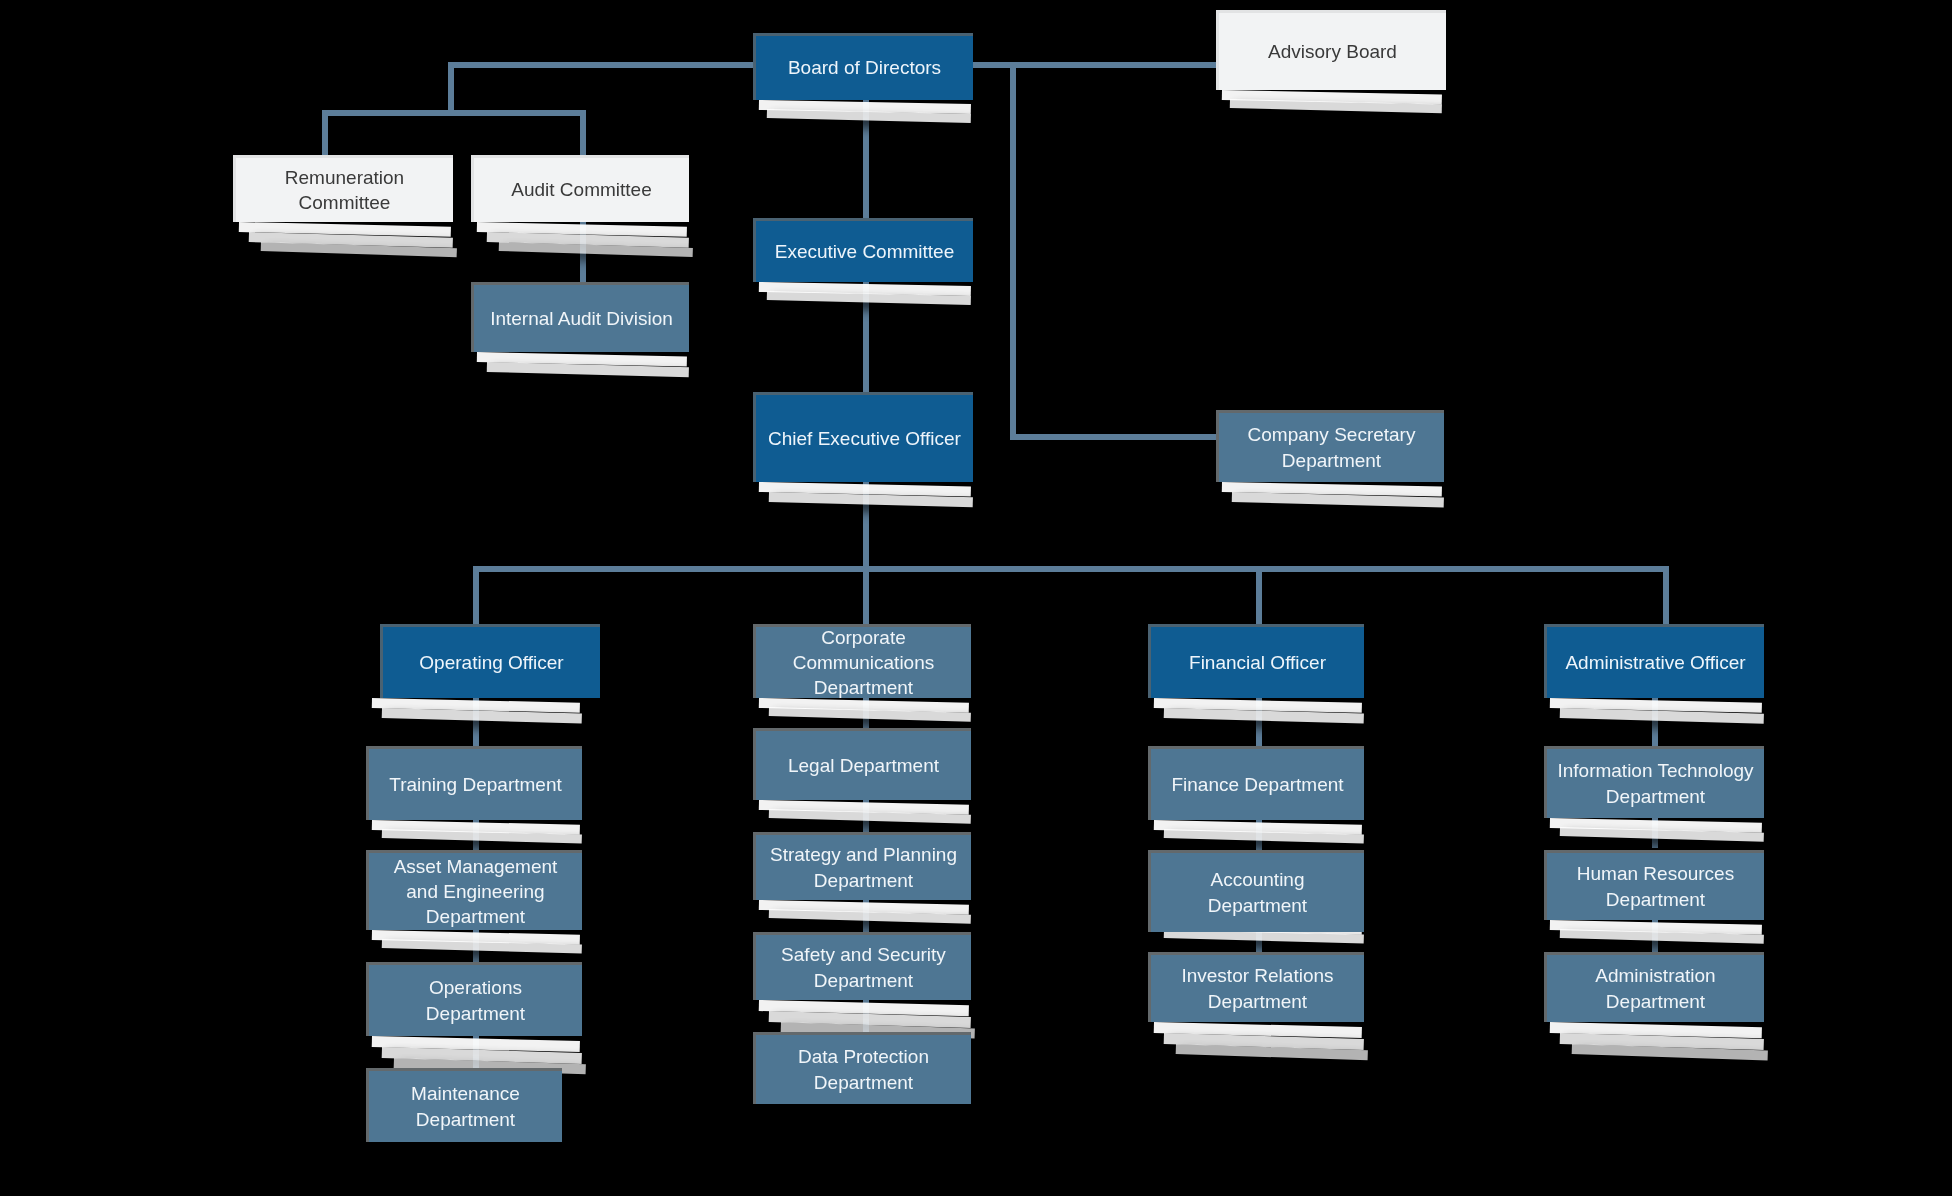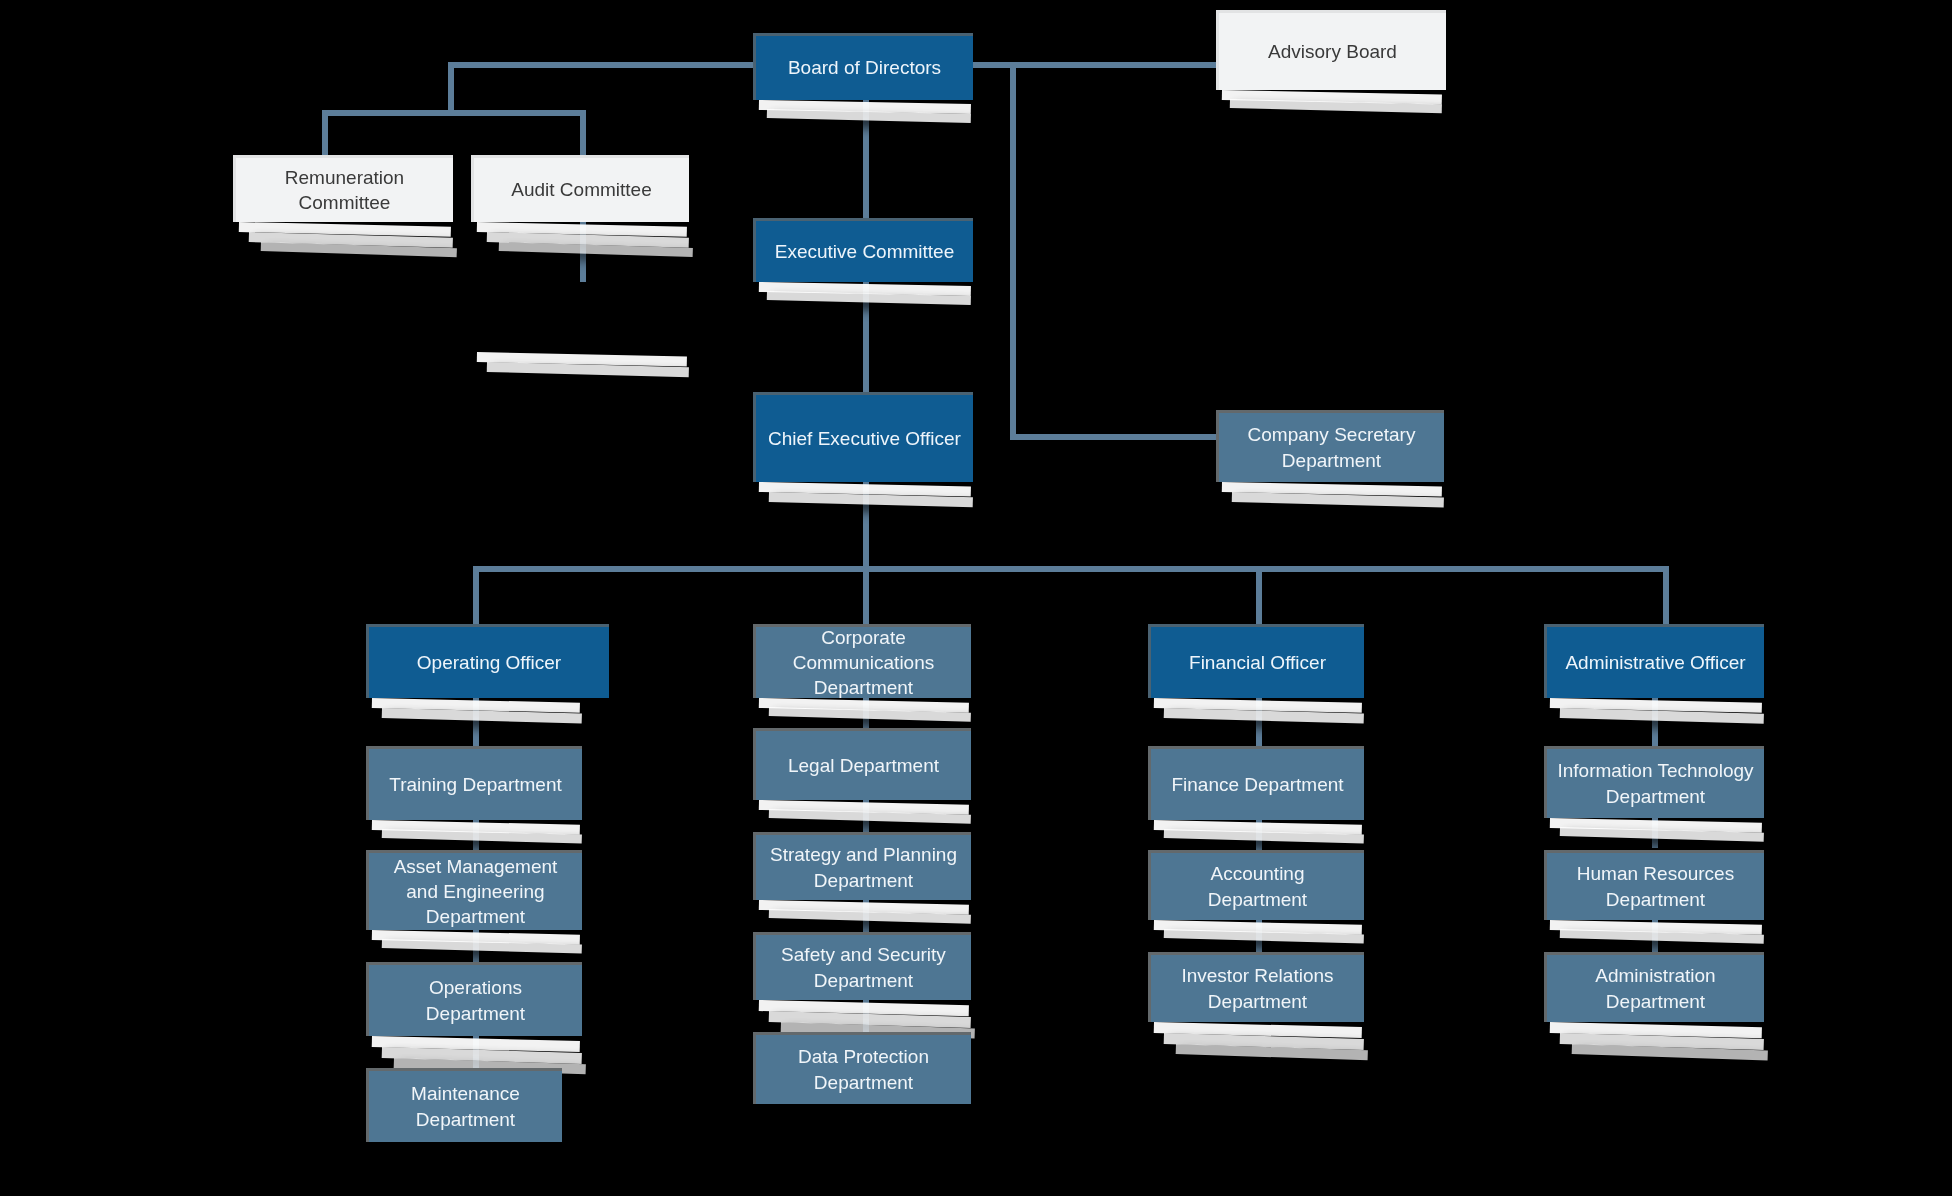--- a/index.html
+++ b/index.html
@@ -268,6 +268,9 @@
     <span class="lbl">Audit Committee</span>
   </div>
 
+  <div class="node dept" style="left:471px; top:282px; width:218px; height:70px;">
+    <span class="lbl">Internal Audit Division</span>
+  </div>
 
   <div class="node exec" style="left:753px; top:218px; width:220px; height:64px;">
     <span class="lbl">Executive Committee</span>

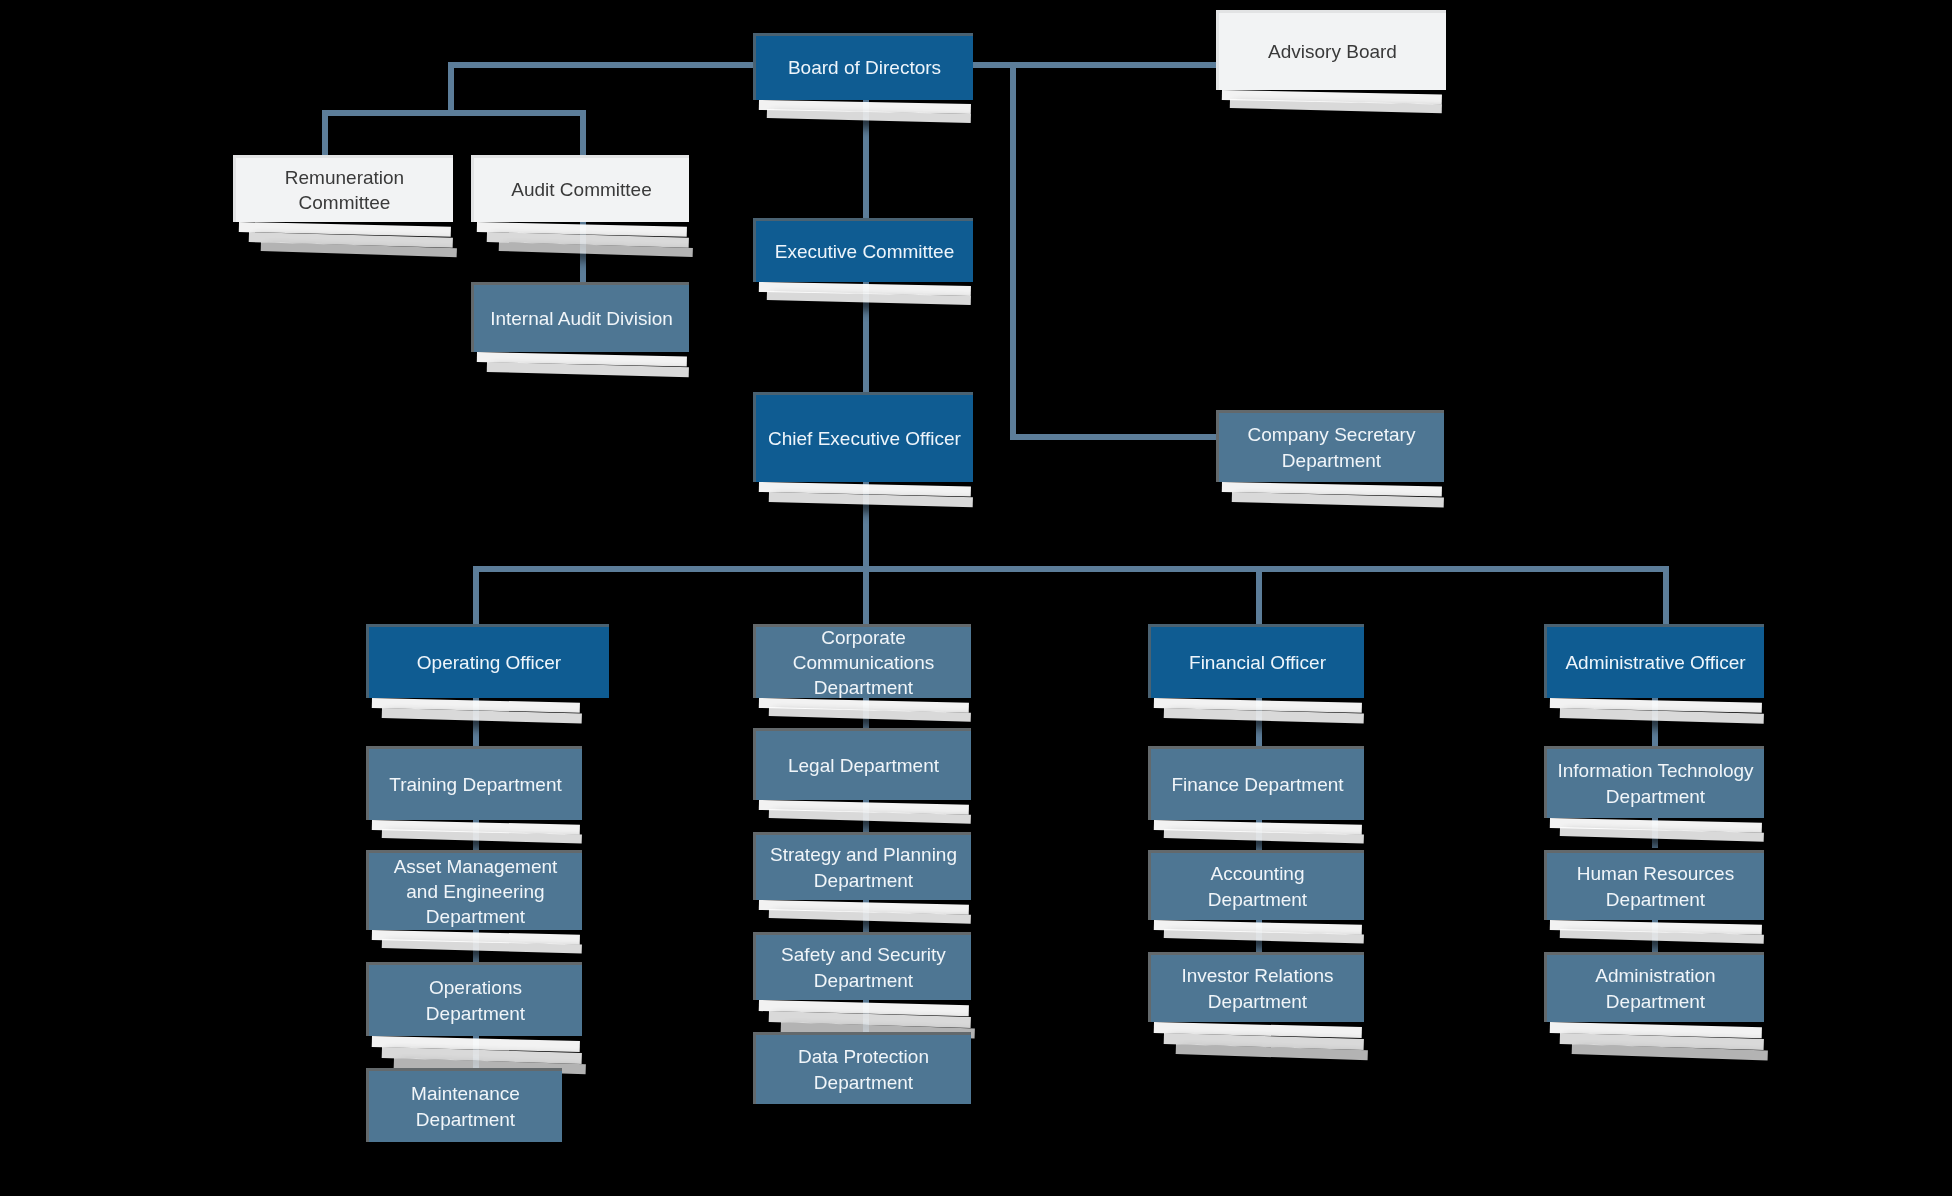--- a/index.html
+++ b/index.html
@@ -284,7 +284,7 @@
     <span class="lbl">Company Secretary Department</span>
   </div>
 
-  <div class="node exec" style="left:366px; top:624px; width:243px; height:74px;">
+  <div class="node exec" style="left:380px; top:624px; width:220px; height:74px;">
     <span class="lbl">Operating Officer</span>
   </div>
   <div class="node dept" style="left:366px; top:746px; width:216px; height:74px;">

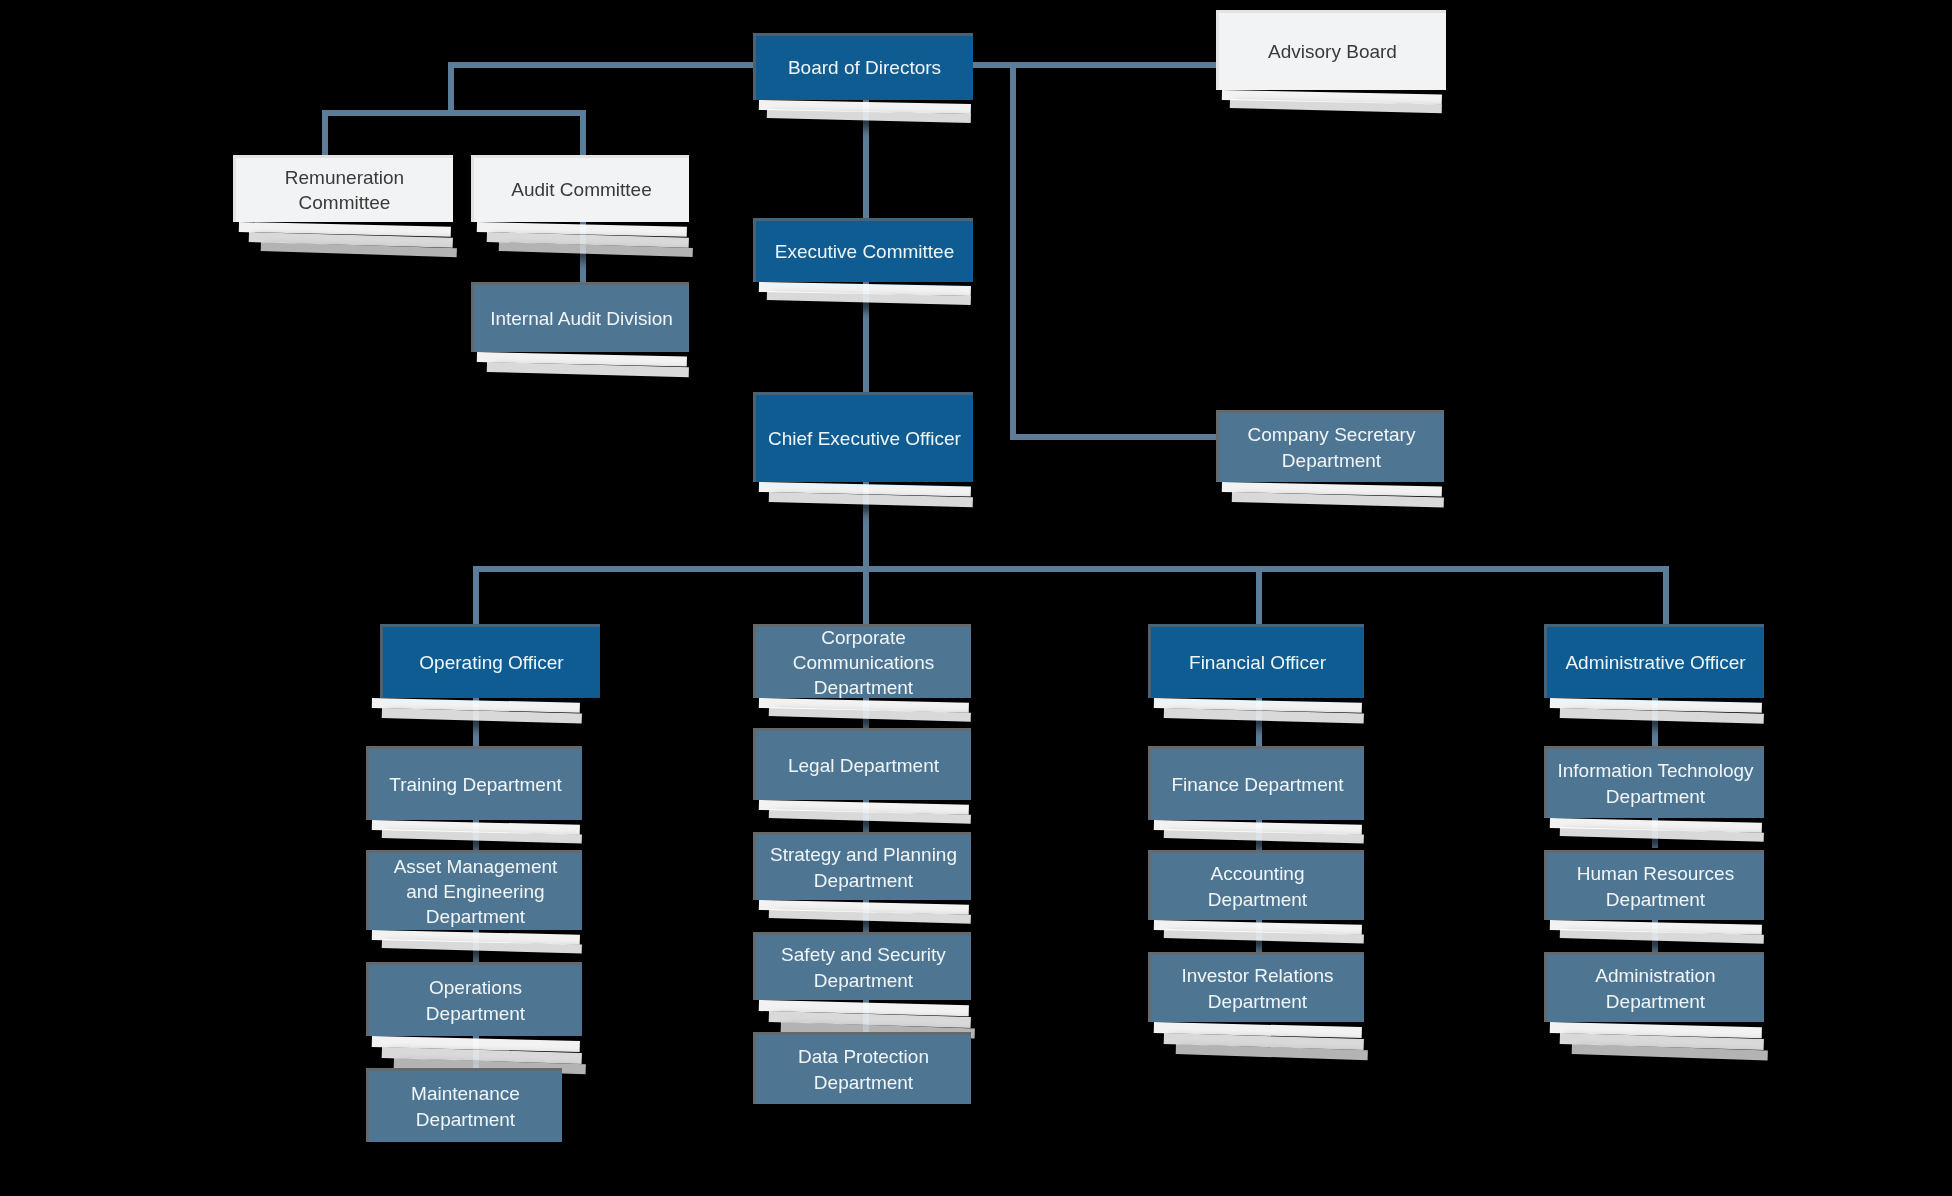--- a/index.html
+++ b/index.html
@@ -322,7 +322,7 @@
   <div class="node dept" style="left:1148px; top:746px; width:216px; height:74px;">
     <span class="lbl">Finance Department</span>
   </div>
-  <div class="node dept" style="left:1148px; top:850px; width:216px; height:70px;">
+  <div class="node dept" style="left:1148px; top:850px; width:216px; height:82px;">
     <span class="lbl">Accounting Department</span>
   </div>
   <div class="node exec" style="left:1544px; top:624px; width:220px; height:74px;">

